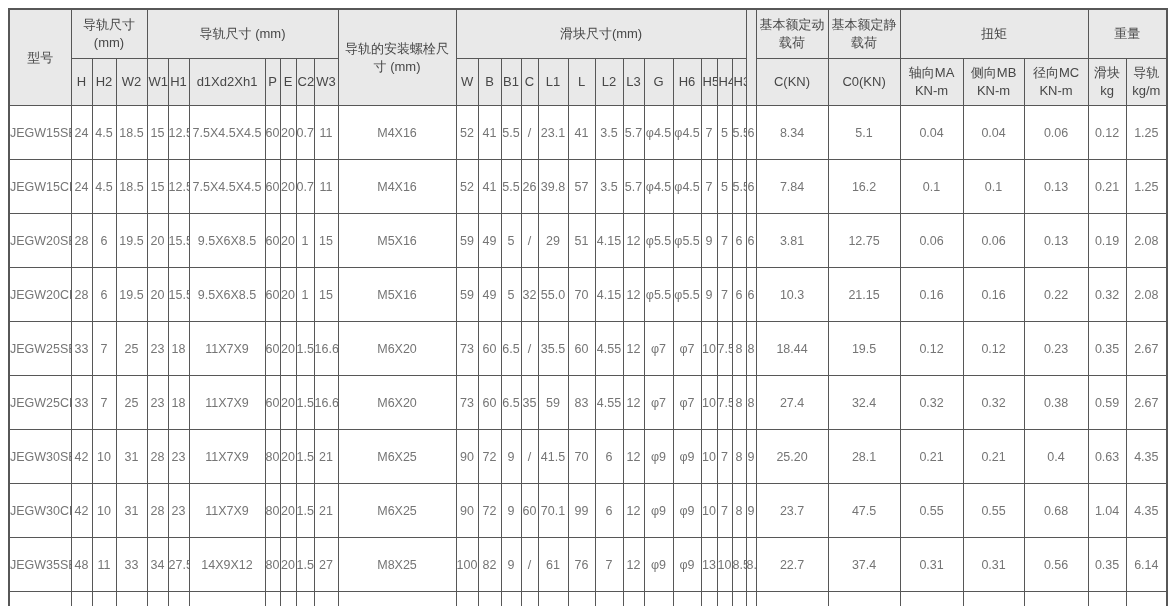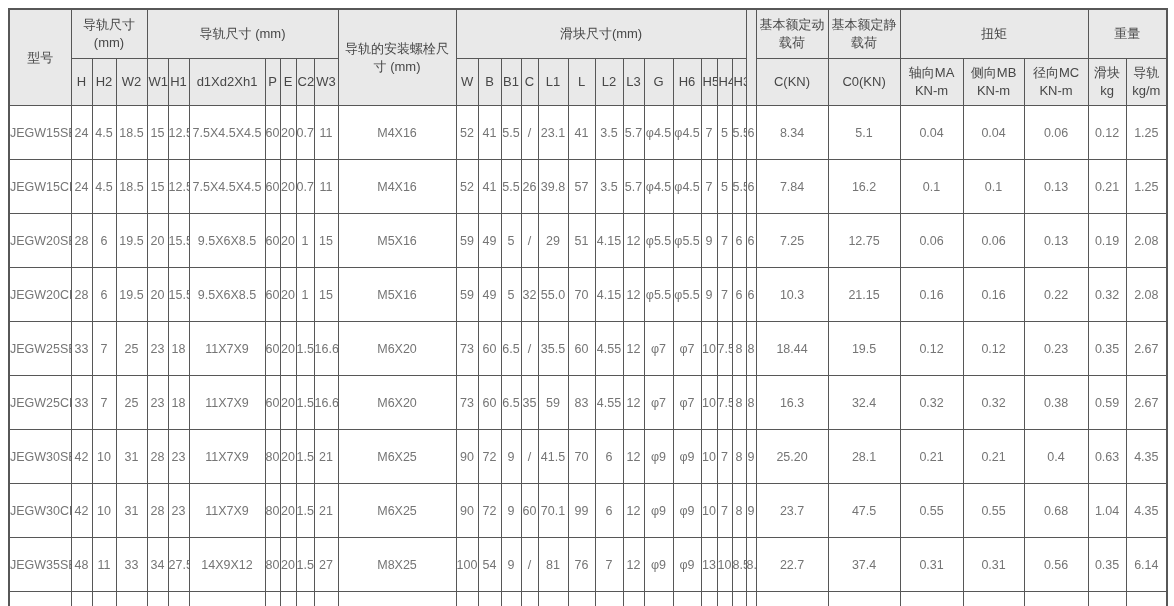--- a/index.html
+++ b/index.html
@@ -223,7 +223,7 @@
           <td>7</td>
           <td>6</td>
           <td>6</td>
-          <td>7.25</td>
+          <td>3.81</td>
           <td>12.75</td>
           <td>0.06</td>
           <td>0.06</td>

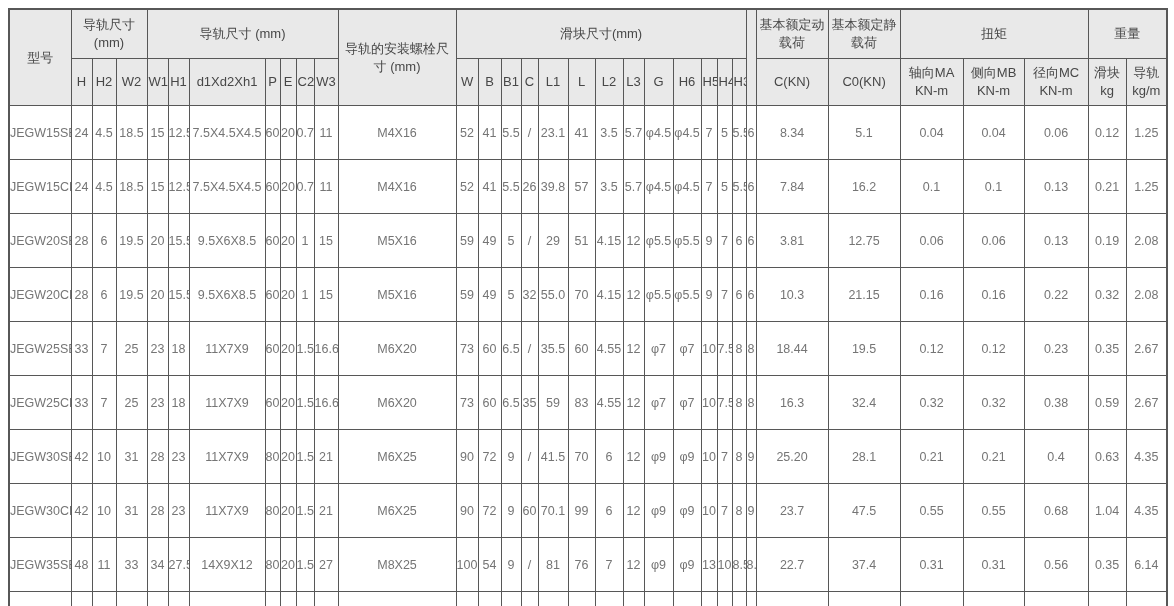--- a/index.html
+++ b/index.html
@@ -328,7 +328,7 @@
           <td>7.5</td>
           <td>8</td>
           <td>8</td>
-          <td>16.3</td>
+          <td>27.4</td>
           <td>32.4</td>
           <td>0.32</td>
           <td>0.32</td>

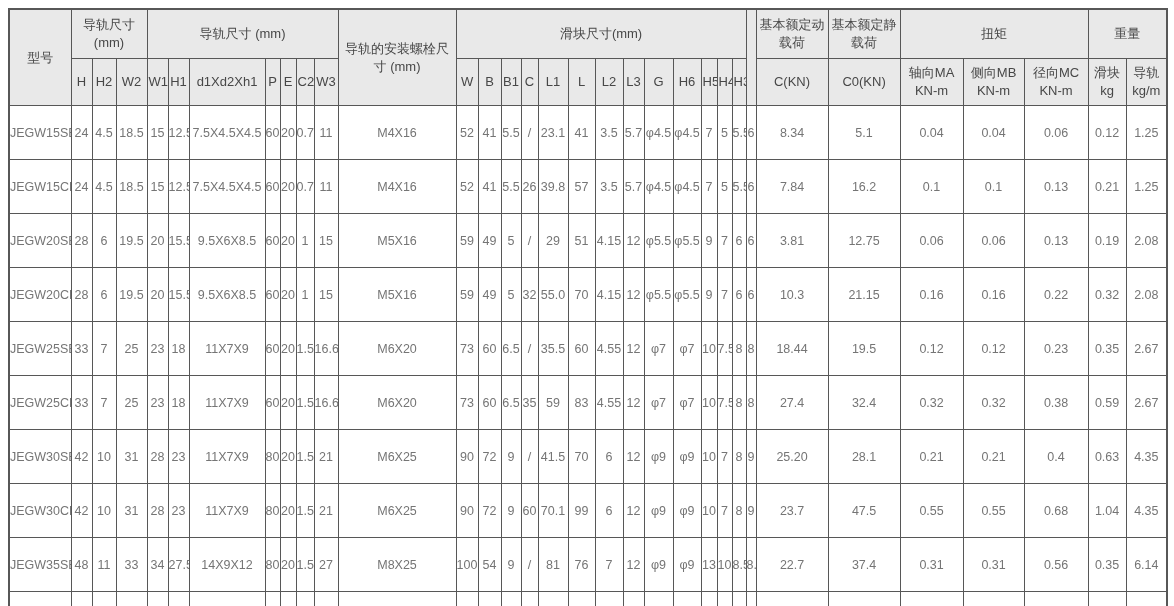--- a/index.html
+++ b/index.html
@@ -420,7 +420,7 @@
           <td>27</td>
           <td>M8X25</td>
           <td>100</td>
-          <td>54</td>
+          <td>82</td>
           <td>9</td>
           <td>/</td>
           <td>81</td>

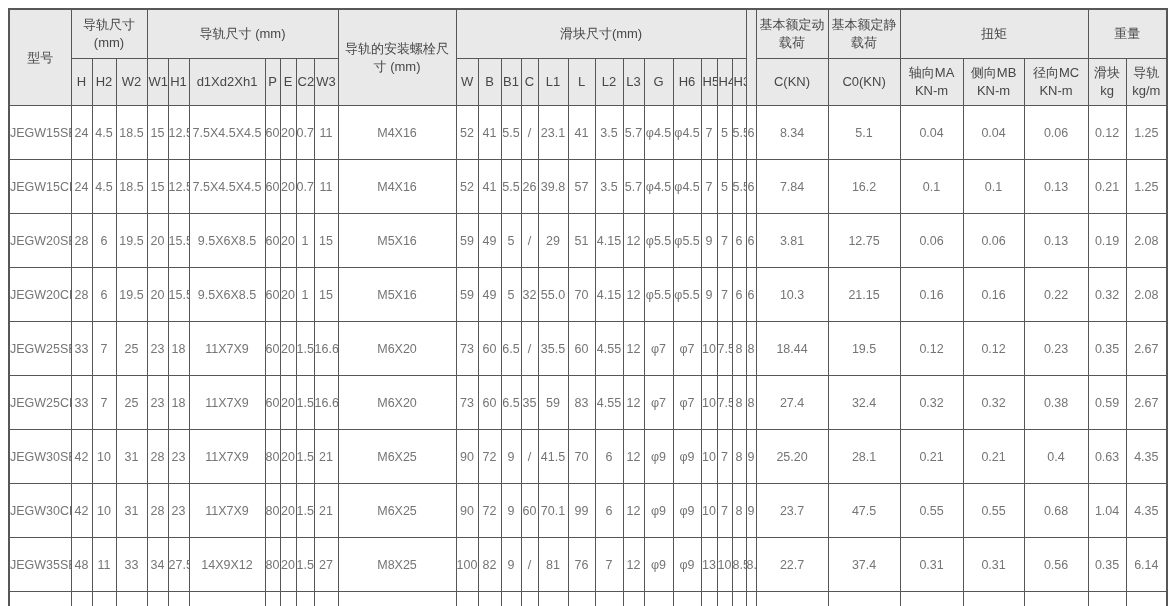--- a/index.html
+++ b/index.html
@@ -423,7 +423,7 @@
           <td>82</td>
           <td>9</td>
           <td>/</td>
-          <td>81</td>
+          <td>61</td>
           <td>76</td>
           <td>7</td>
           <td>12</td>

